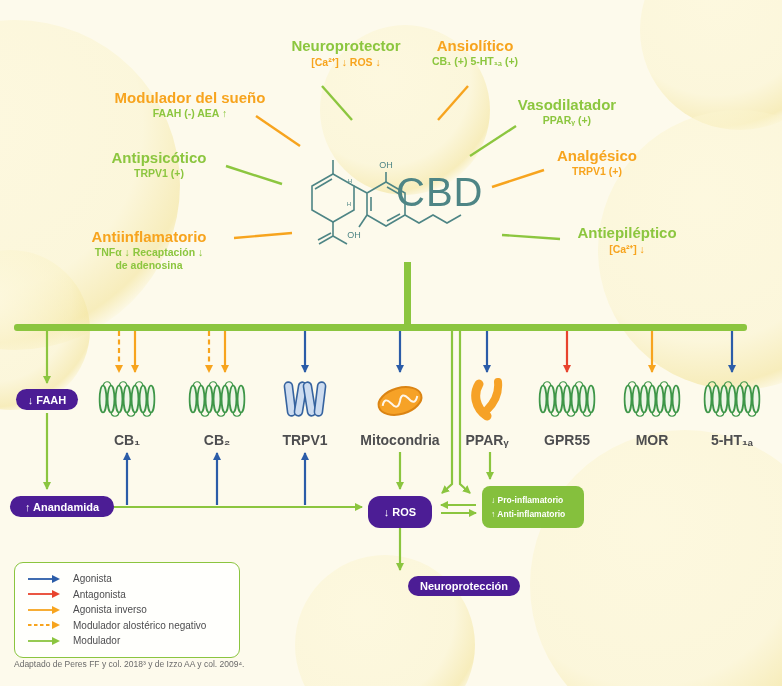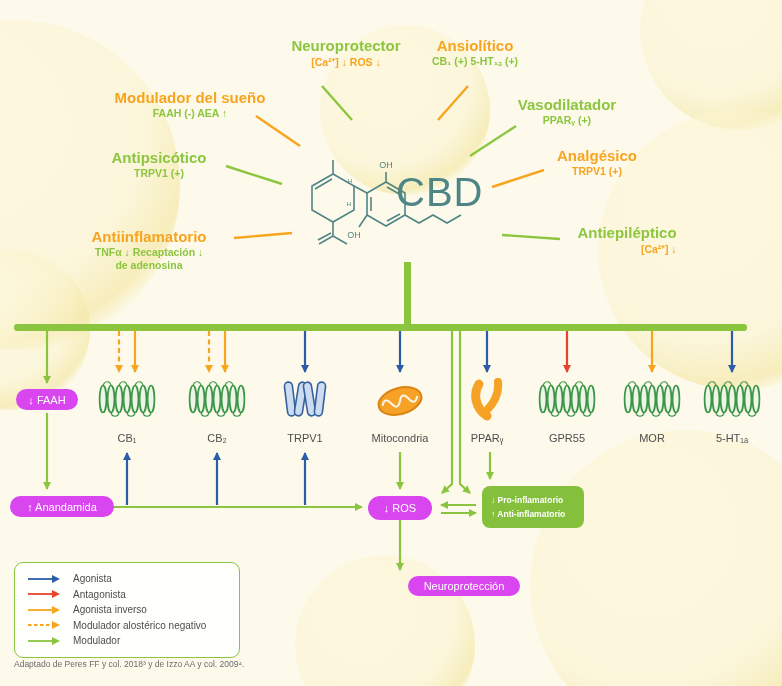--- a/index.html
+++ b/index.html
@@ -18,7 +18,7 @@
   #ef0{left:302px;top:37px;margin-left:44px;} #ef1{left:475px;top:37px;}
   #ef2{left:190px;top:89px;} #ef3{left:567px;top:96px;}
   #ef4{left:159px;top:149px;} #ef5{left:597px;top:147px;}
-  #ef6{left:149px;top:228px;} #ef7{left:627px;top:224px;text-align:right;}
+  #ef6{left:149px;top:228px;} #ef7{left:627px;top:224px;}
 
   .molecule{position:absolute;left:288px;top:148px;z-index:3;}
   .cbd-word{position:absolute;left:396px;top:170px;font-size:40px;color:#4e8585;z-index:3;letter-spacing:1px;}

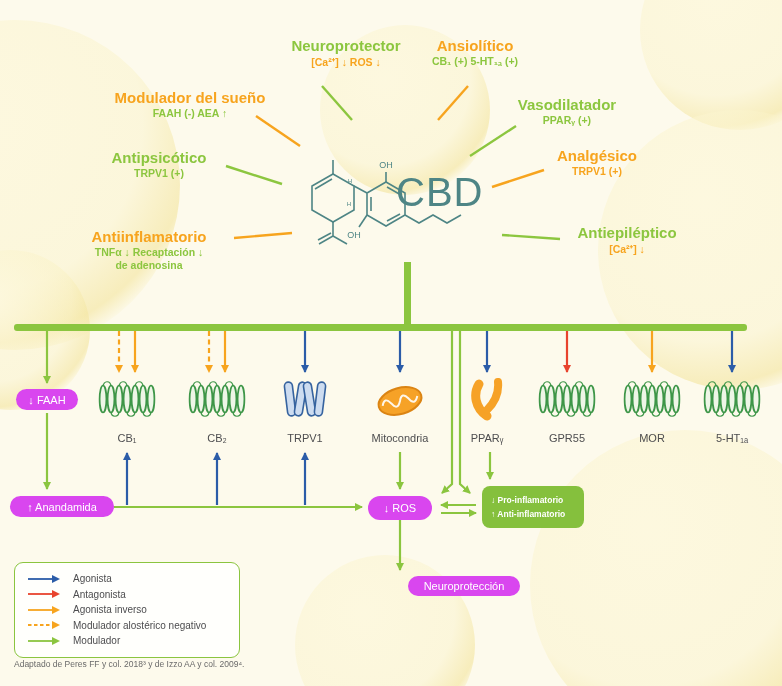--- a/index.html
+++ b/index.html
@@ -26,7 +26,7 @@
   .stem{position:absolute;left:404px;top:262px;width:7px;height:64px;background:#8bc53f;z-index:3;}
   .bar{position:absolute;left:14px;top:324px;width:733px;height:7px;background:#8bc53f;border-radius:3px;z-index:3;}
 
-  .pill{position:absolute;background:#d946ef;color:#fff;font-weight:normal;display:flex;align-items:center;
+  .pill{position:absolute;background:#4c1d95;color:#fff;font-weight:bold;display:flex;align-items:center;
         justify-content:center;border-radius:12px;z-index:3;font-size:11px;white-space:nowrap;}
   #faah-pill{left:16px;top:389px;width:62px;height:21px;}
   #anandamida-pill{left:10px;top:496px;width:104px;height:21px;}

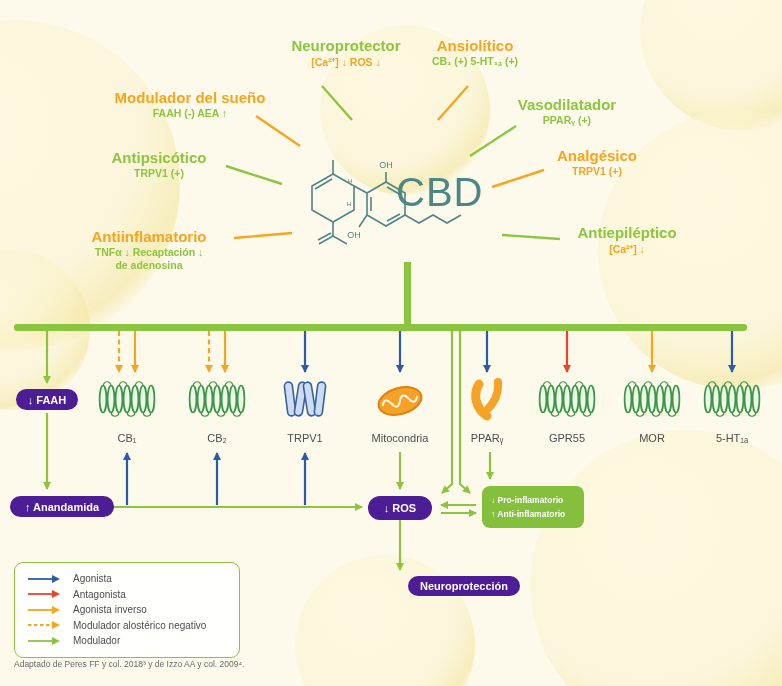--- a/index.html
+++ b/index.html
@@ -38,7 +38,7 @@
   .infobox div{color:#fff;font-weight:bold;font-size:8.5px;line-height:1.7;}
 
   .ricon{position:absolute;z-index:3;}
-  .rlabel{position:absolute;transform:translateX(-50%);font-weight:normal;font-size:11px;color:#4d4d4f;z-index:3;
+  .rlabel{position:absolute;transform:translateX(-50%);font-weight:bold;font-size:14px;color:#4d4d4f;z-index:3;
         white-space:nowrap;}
 
   .legend{position:absolute;left:14px;top:562px;width:226px;background:rgba(255,255,254,0.9);

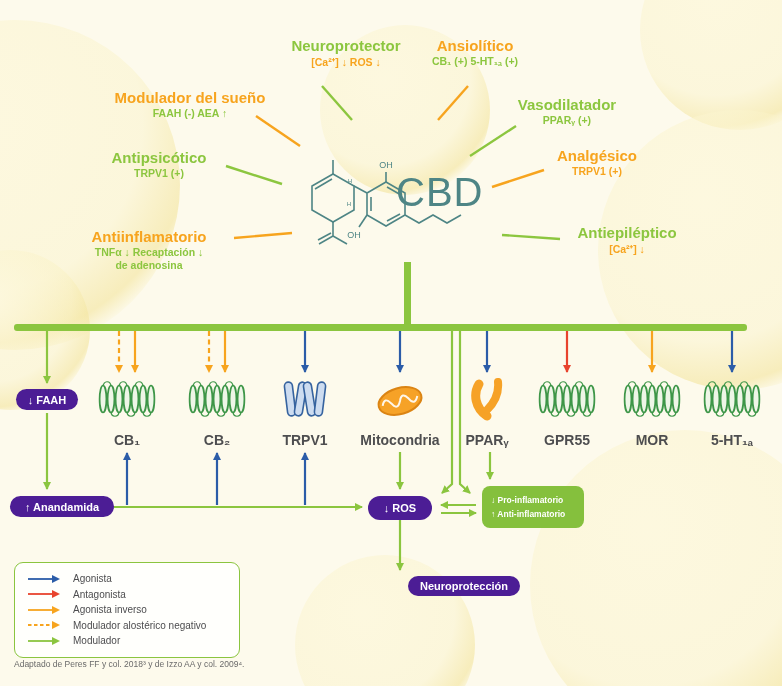--- a/index.html
+++ b/index.html
@@ -30,7 +30,7 @@
         justify-content:center;border-radius:12px;z-index:3;font-size:11px;white-space:nowrap;}
   #faah-pill{left:16px;top:389px;width:62px;height:21px;}
   #anandamida-pill{left:10px;top:496px;width:104px;height:21px;}
-  #ros-pill{left:368px;top:496px;width:64px;height:24px;}
+  #ros-pill{left:368px;top:496px;width:64px;height:32px;}
   #neuro-pill{left:392px;top:576px;width:112px;height:20px;border-radius:10px;margin-left:16px;}
 
   .infobox{position:absolute;left:482px;top:486px;width:102px;height:42px;background:#85c03d;border-radius:8px;

